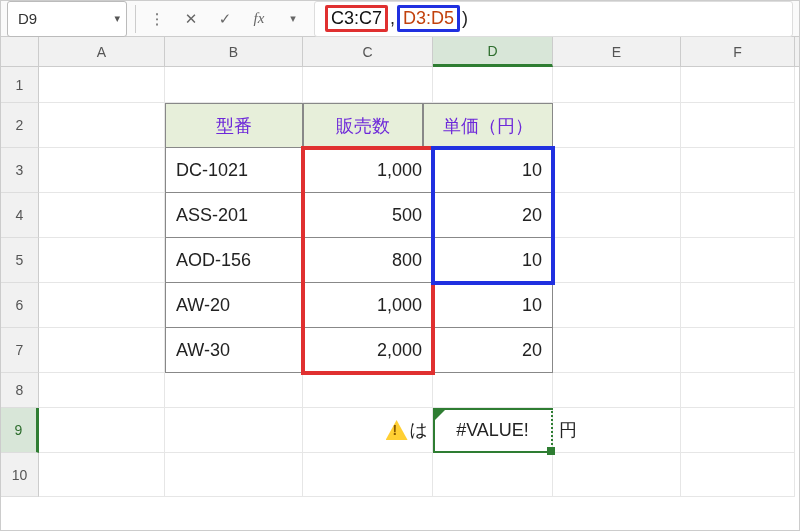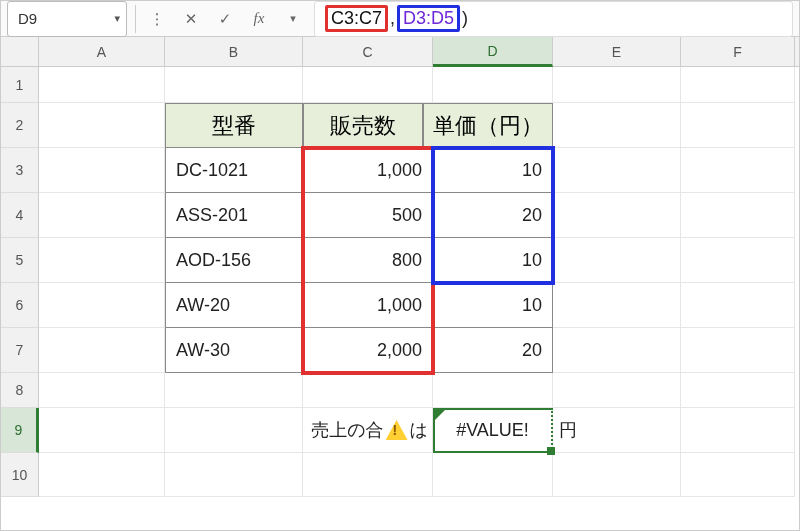--- a/index.html
+++ b/index.html
@@ -78,7 +78,7 @@
     border: 3px solid #2030e0;
     padding: 0 3px;
     border-radius: 2px;
-    color:#6d28d9;
+    color:#c2410c;
   }
   
   .sheet {

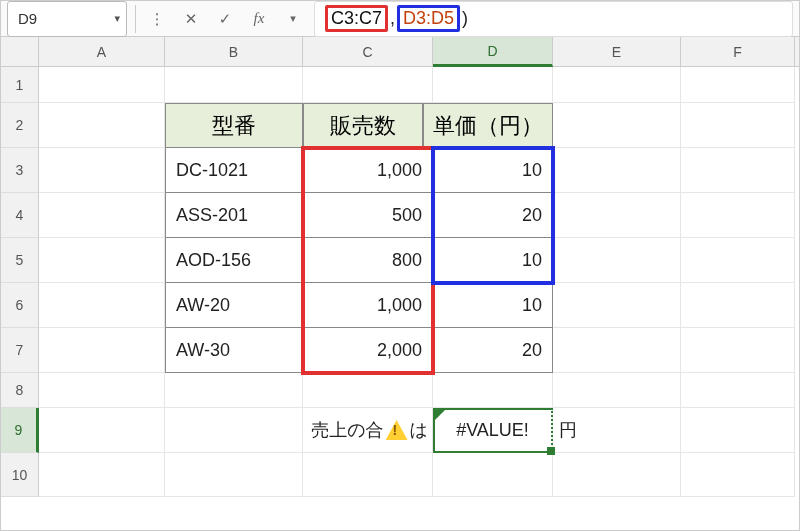--- a/index.html
+++ b/index.html
@@ -144,8 +144,8 @@
     background: #e7efda;
     border: 1px solid #888;
     justify-content: center;
-    font-size: 22px;
-    color:#000000;
+    font-size: 18px;
+    color:#6d28d9;
   }
   .tB { border: 1px solid #888; border-top: none; }
   .tC { border: 1px solid #888; border-top: none; border-left: none; }

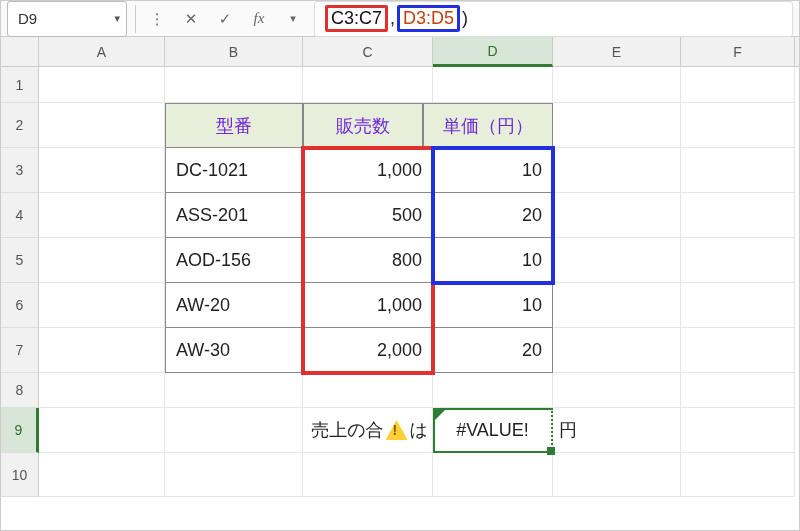--- a/index.html
+++ b/index.html
@@ -301,7 +301,6 @@
       <div class="cell wB label-right" style="justify-content:flex-end;"></div>
       <div class="cell wC label-right" style="overflow:visible; justify-content:flex-end;">
         <span class="warn">
-          <span>売上の合</span>
           <span class="warn-icon"></span>
           <span>は</span>
         </span>

